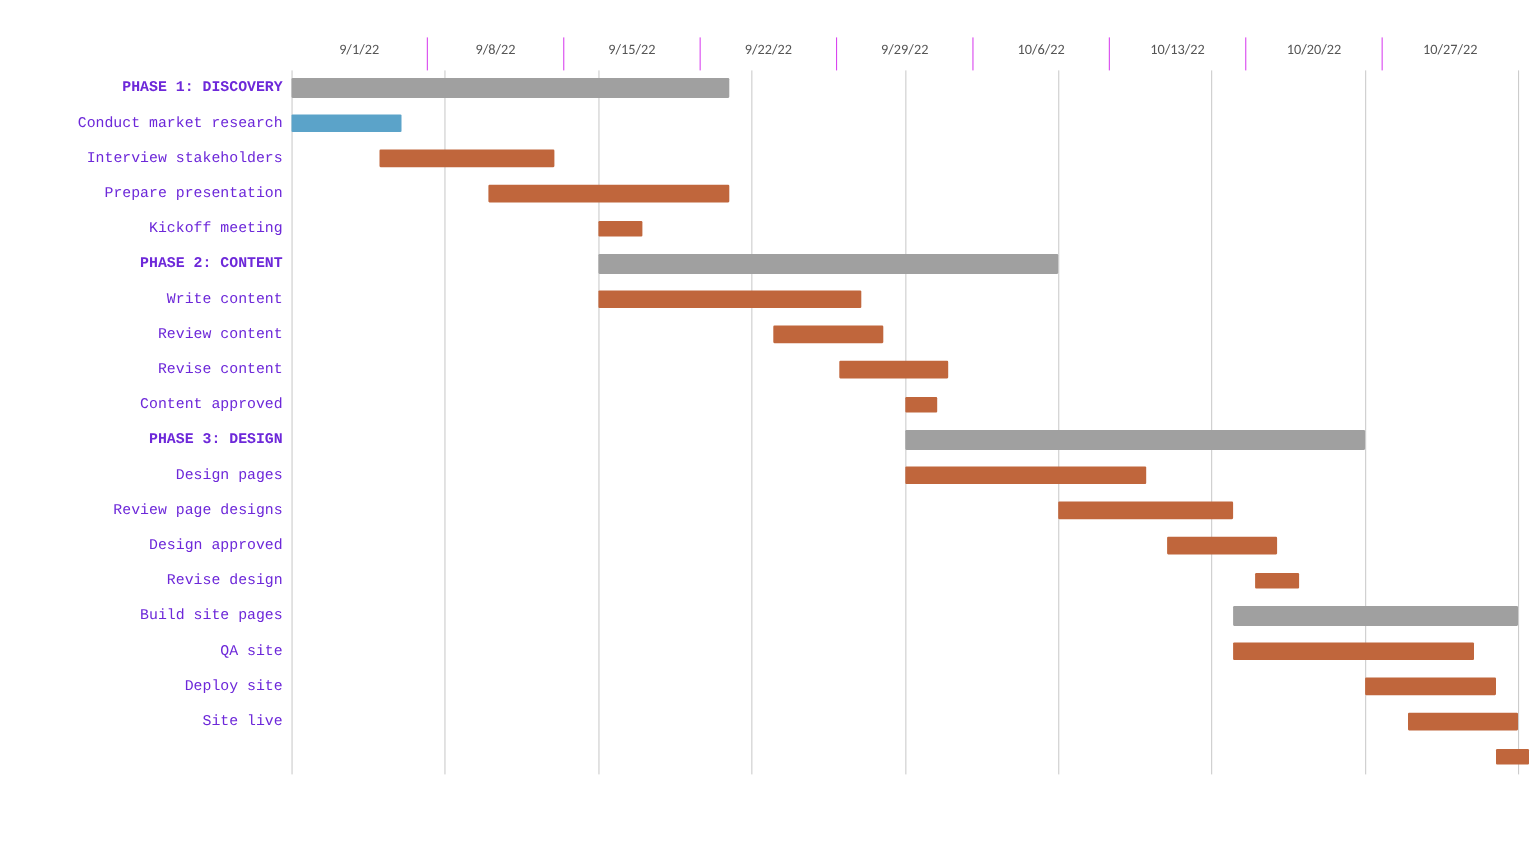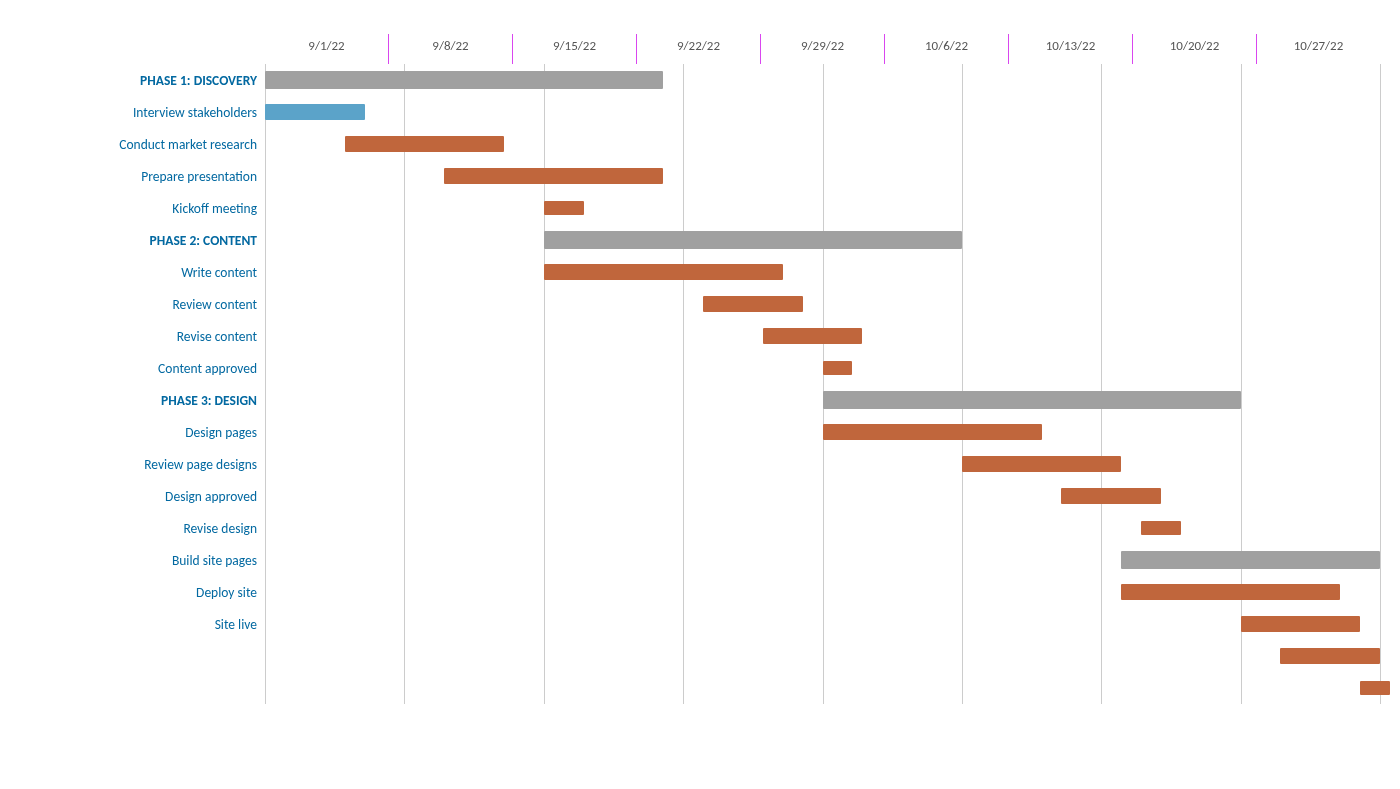--- a/index.html
+++ b/index.html
@@ -38,7 +38,8 @@
       justify-content: flex-end;
       padding-right: 8px;
       font-size: 13.5px;
-      color: #0369a1;
+      color: #6d28d9;
+      font-family: Liberation Mono, monospace;
     }
     .labels-col .label-cell.phase {
       font-weight: 600;

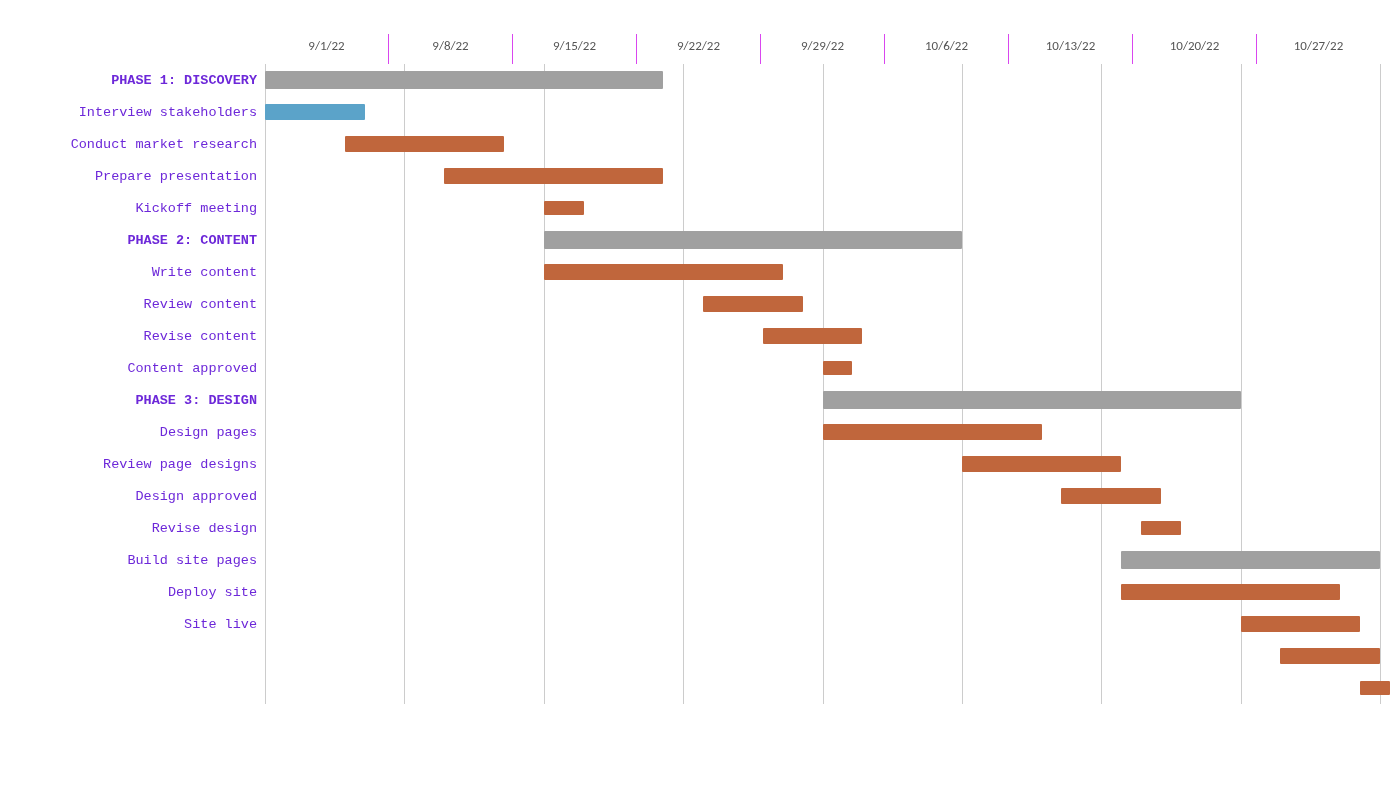--- a/index.html
+++ b/index.html
@@ -116,8 +116,8 @@
     <div class="labels-col" id="labels-col">
         <div style="height: 30px;"></div>
         <div class="label-cell phase">PHASE 1: DISCOVERY</div>
+        <div class="label-cell">Conduct market research</div>
         <div class="label-cell">Interview stakeholders</div>
-        <div class="label-cell">Conduct market research</div>
         <div class="label-cell">Prepare presentation</div>
         <div class="label-cell">Kickoff meeting</div>
         <div class="label-cell phase">PHASE 2: CONTENT</div>

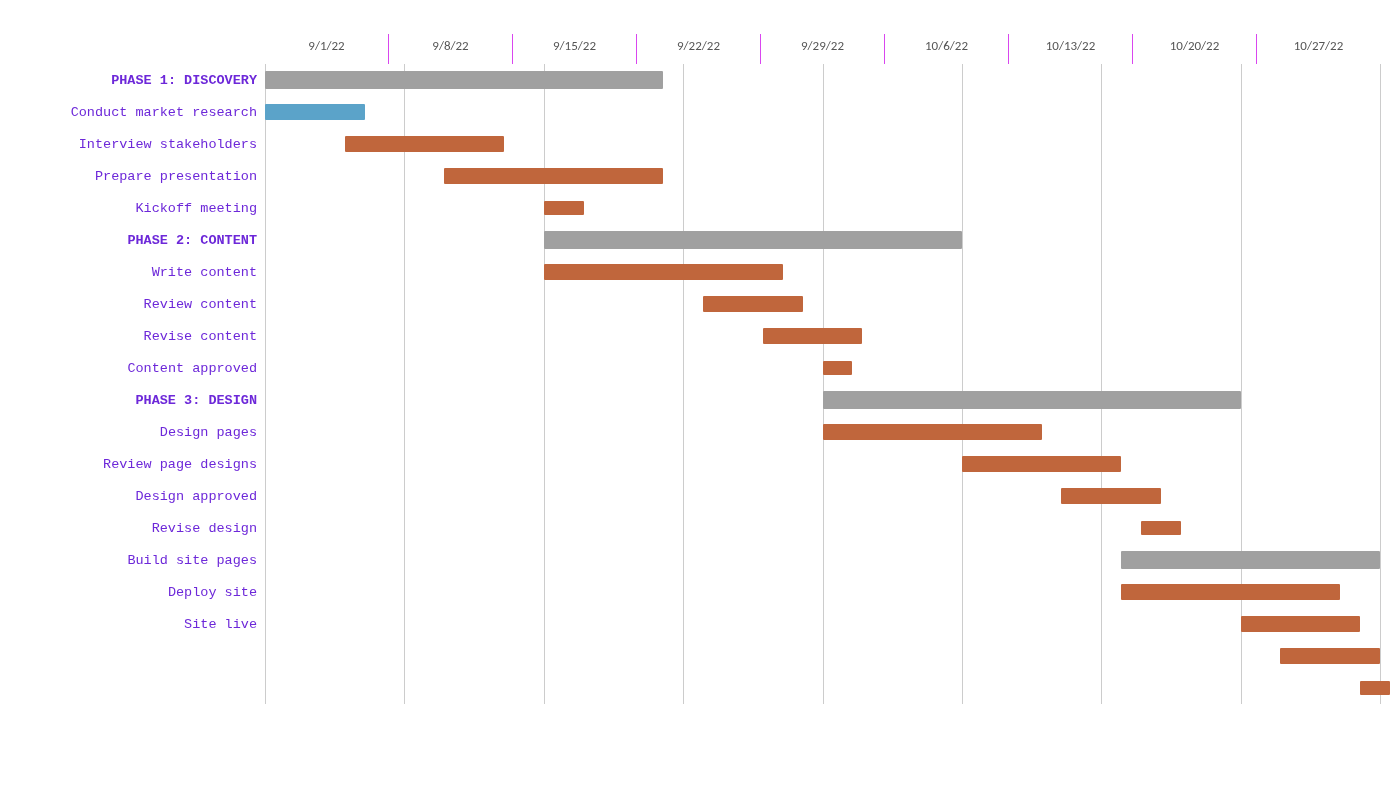--- a/index.html
+++ b/index.html
@@ -131,6 +131,7 @@
         <div class="label-cell">Design approved</div>
         <div class="label-cell">Revise design</div>
         <div class="label-cell">Build site pages</div>
+        <div class="label-cell">QA site</div>
         <div class="label-cell">Deploy site</div>
         <div class="label-cell">Site live</div>
       </div>

